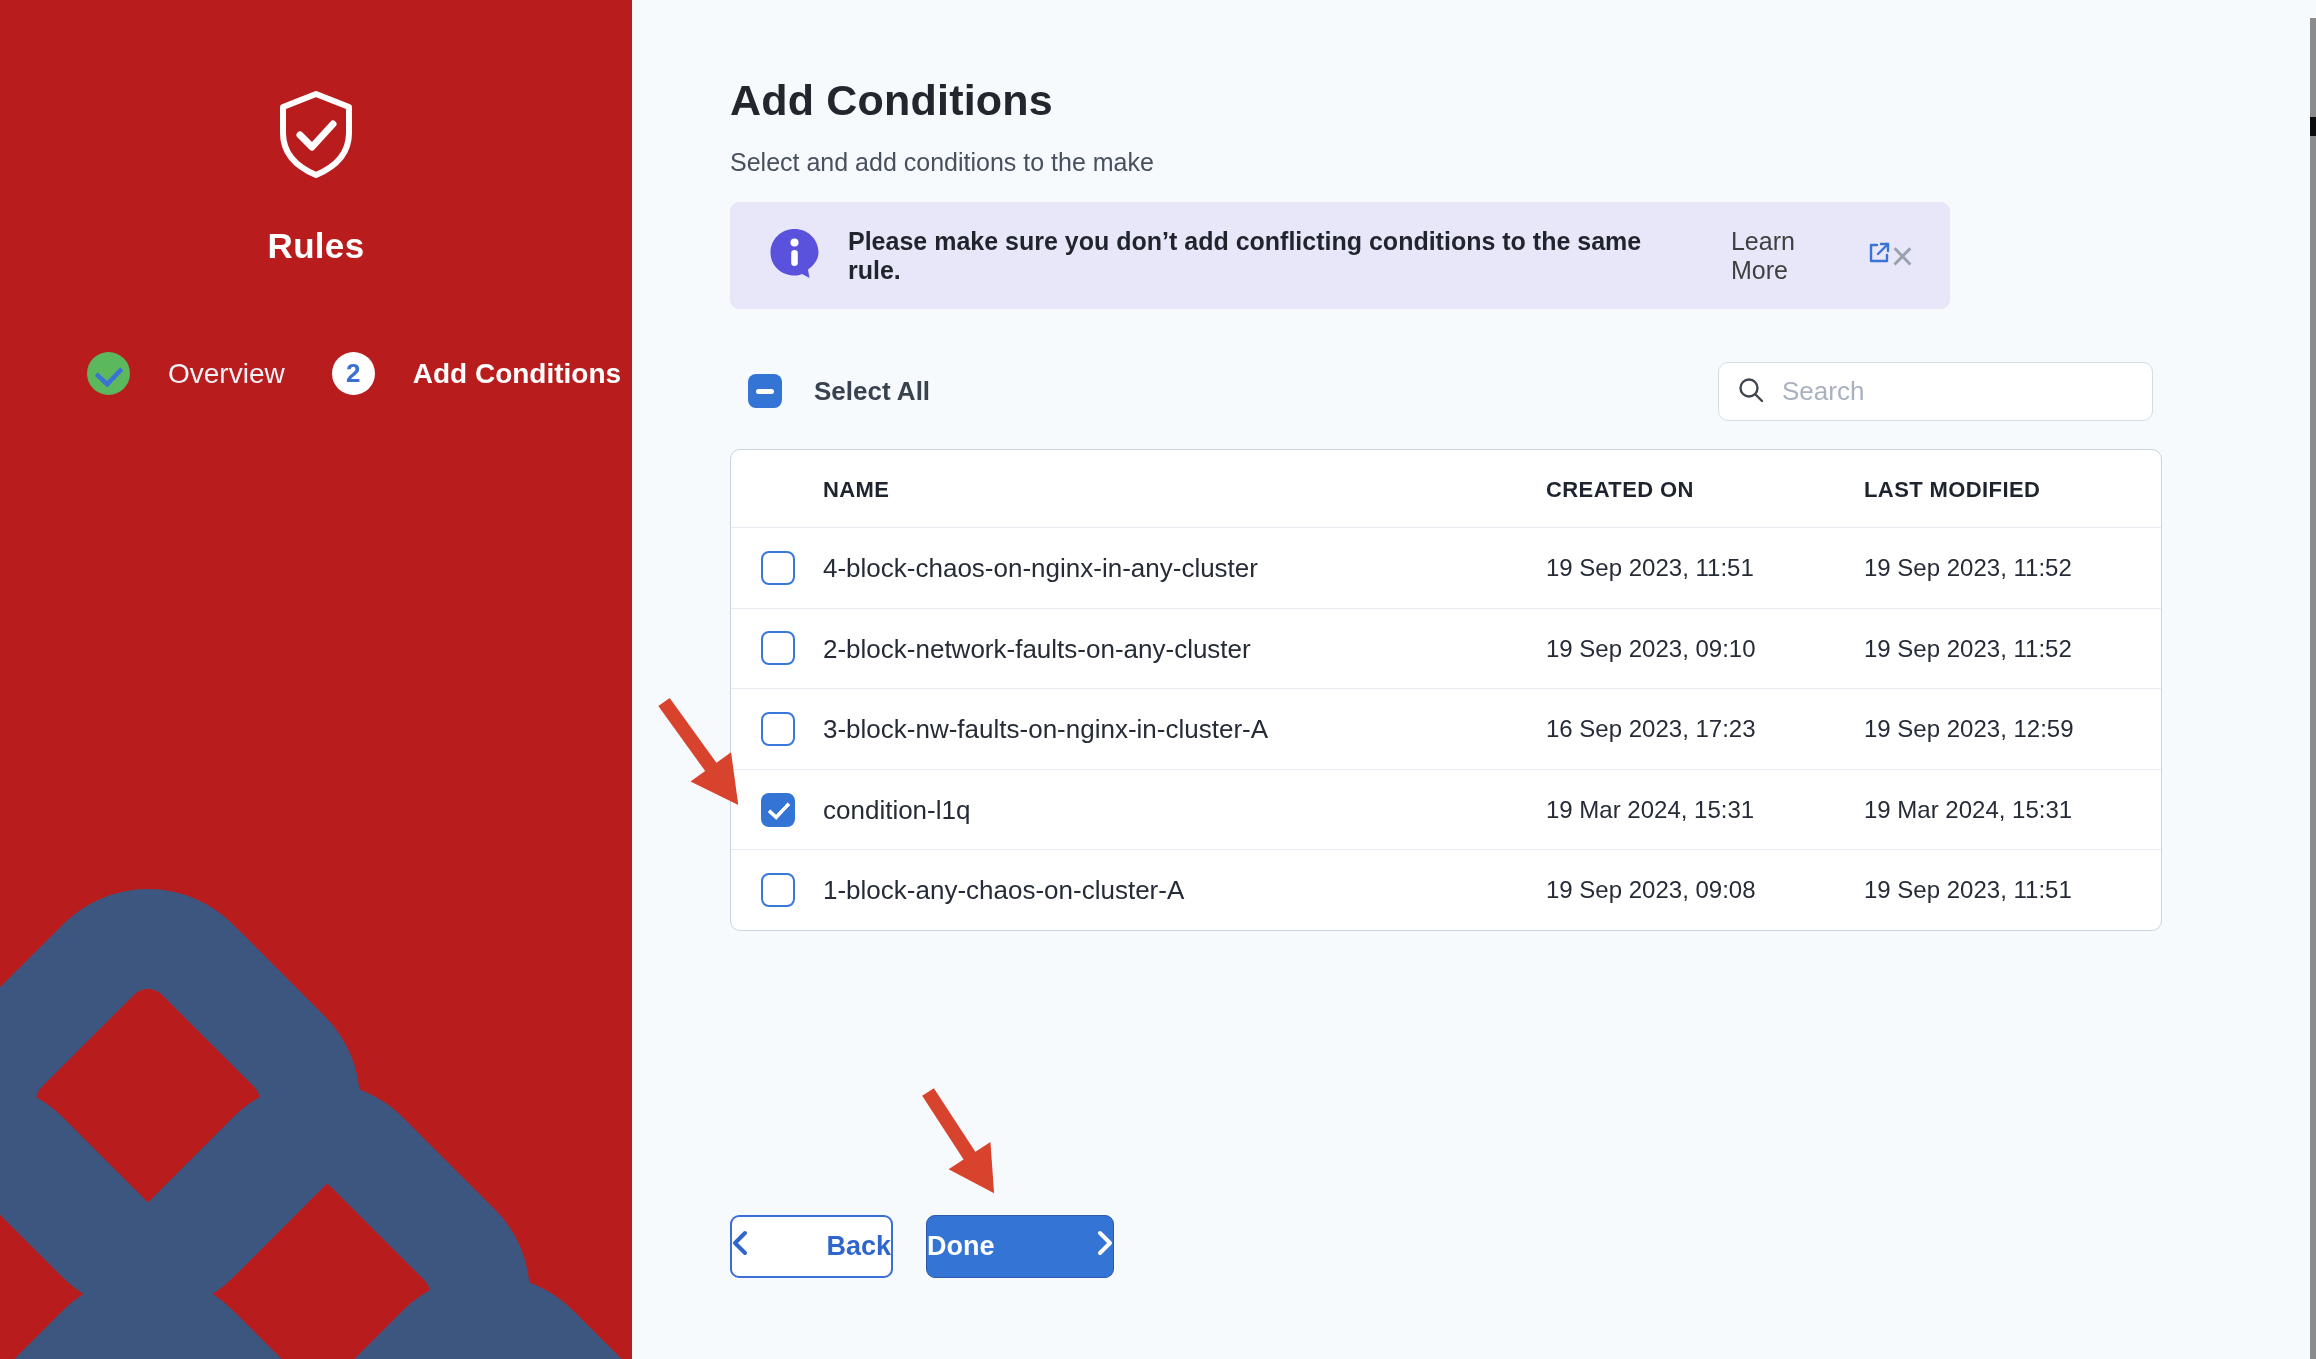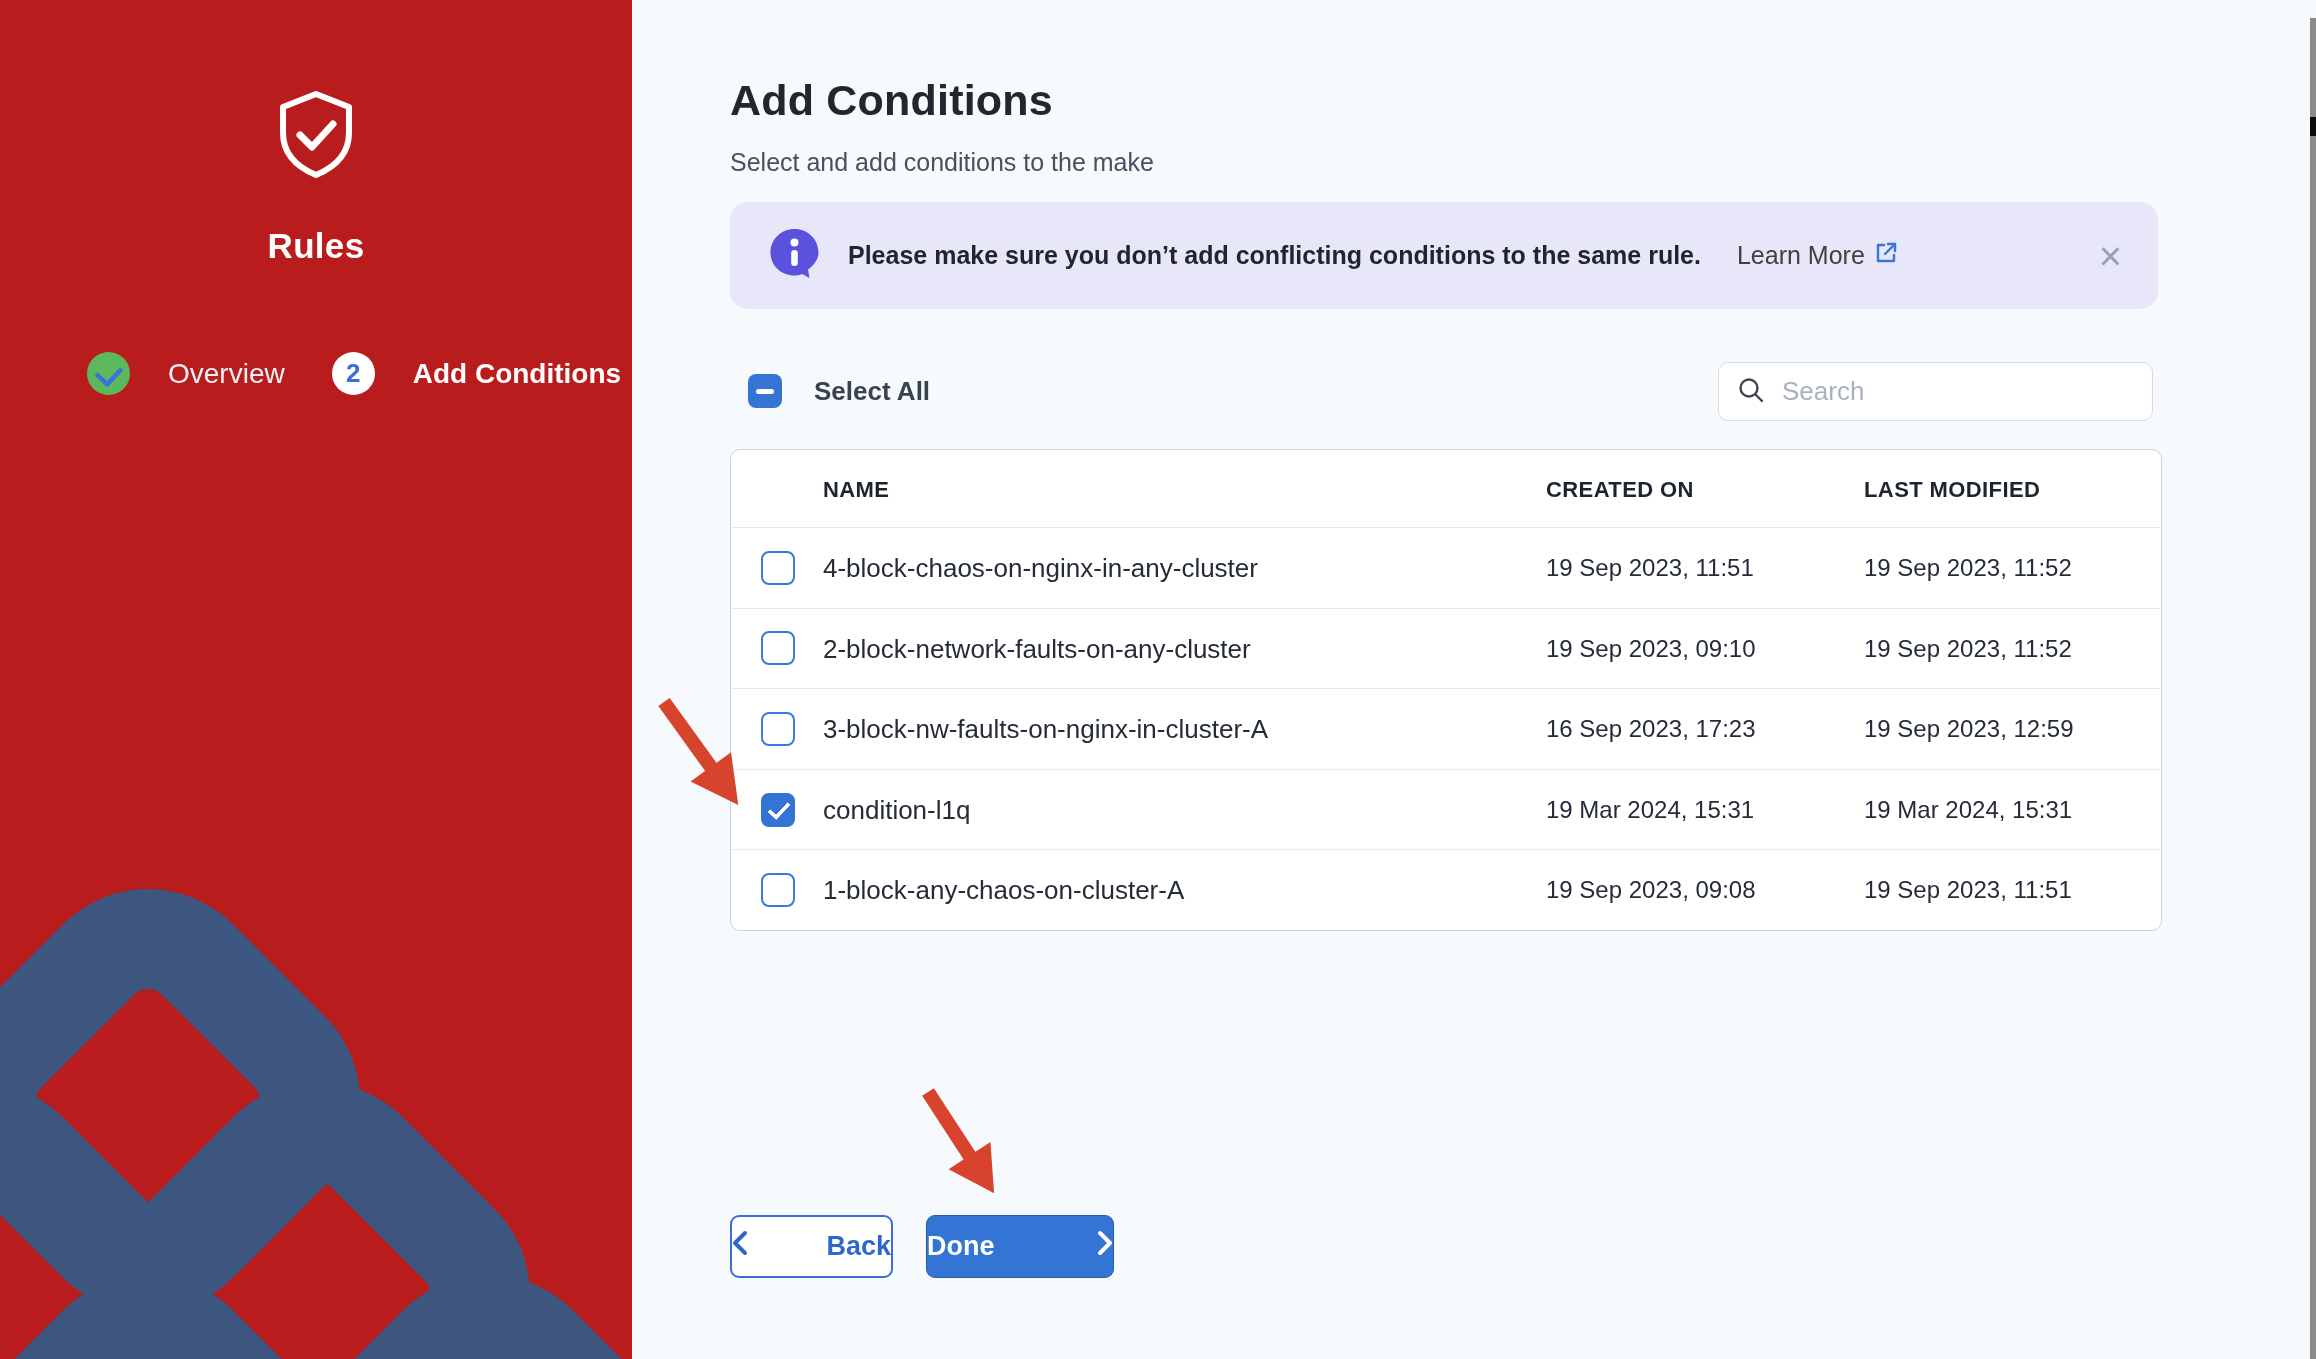--- a/index.html
+++ b/index.html
@@ -53,8 +53,8 @@
   }
 
   .banner {
-    position:absolute; left:730px; top:202px; width:1428px; height:107px;
-    background:#e8e7f9; border-radius:18px;
+    position:absolute; left:730px; top:202px; width:1220px; height:107px;
+    background:#e8e7f9; border-radius:9px;
     display:flex; align-items:center; padding:0 36px 0 38px;
   }
   .banner-text { margin-left:27px; font-size:25px; font-weight:600; color:#1f242d; }

